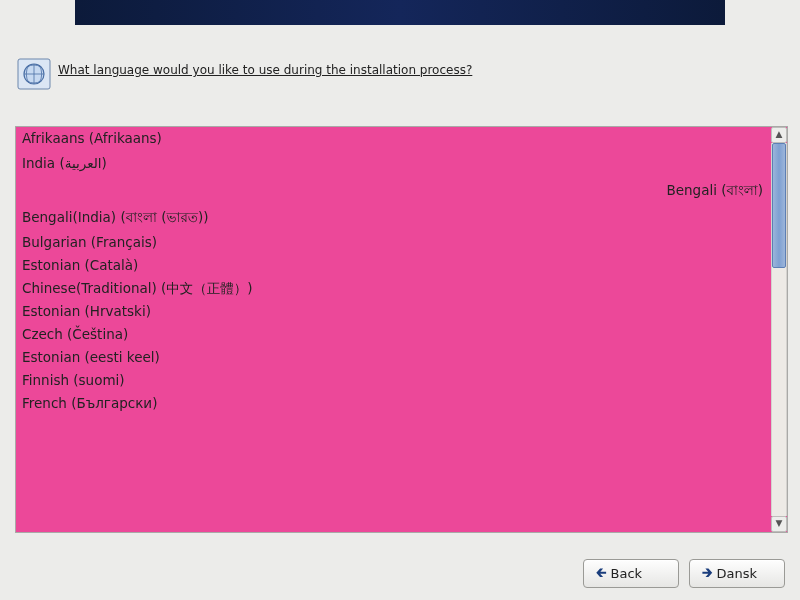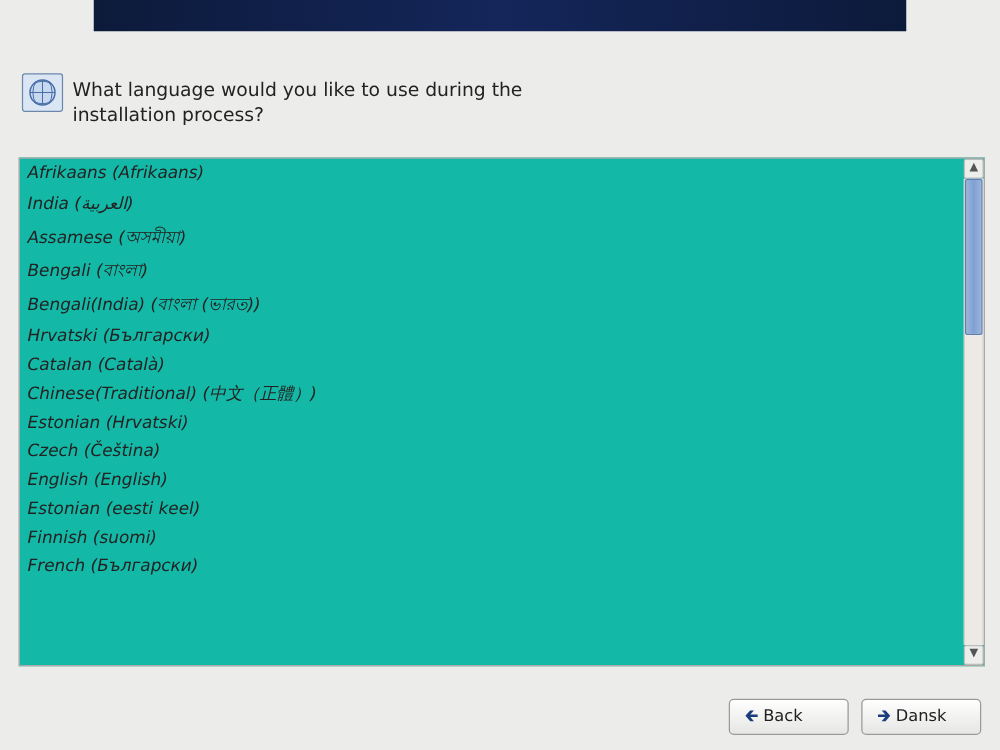--- a/index.html
+++ b/index.html
@@ -35,7 +35,8 @@
     top: 62px;
     width: 420px;
     line-height: 1.35;
-    font-size: 15px;
+    font-size: 12px;
+    text-decoration: underline;
   }
   .list-frame {
     position: absolute;

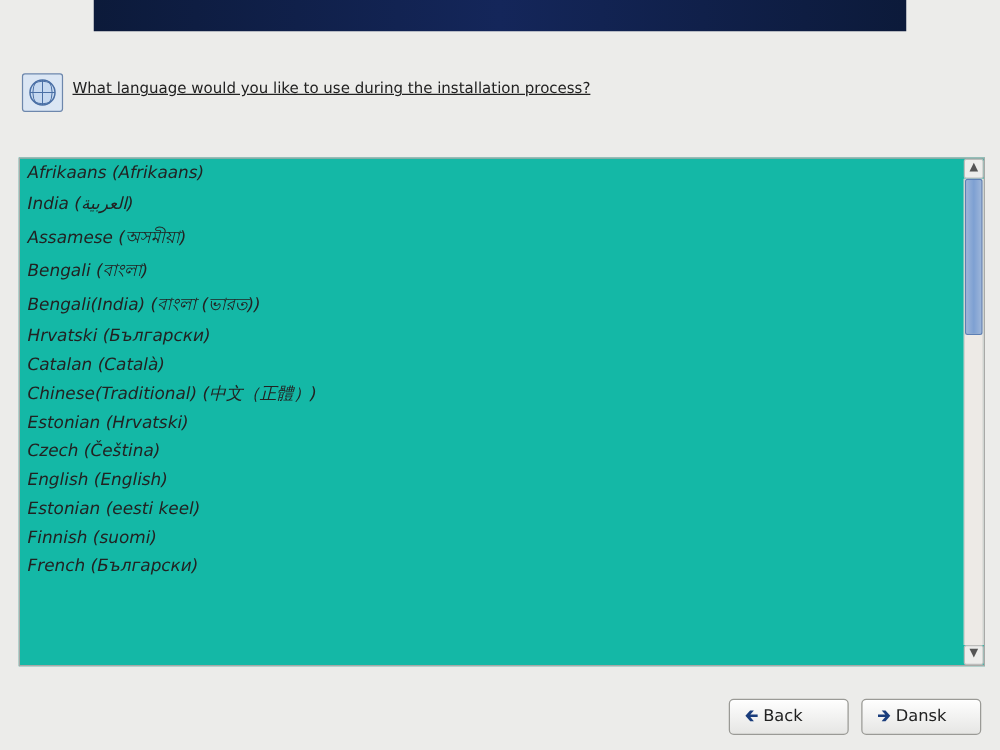--- a/index.html
+++ b/index.html
@@ -44,9 +44,8 @@
     top: 126px;
     width: 771px;
     height: 405px;
-    background: #14b8a6;
+    background: #ec4899;
     border: 1px solid #a9a9a7;
-    font-style: italic;
   }
   .list-inner {
     position: absolute;

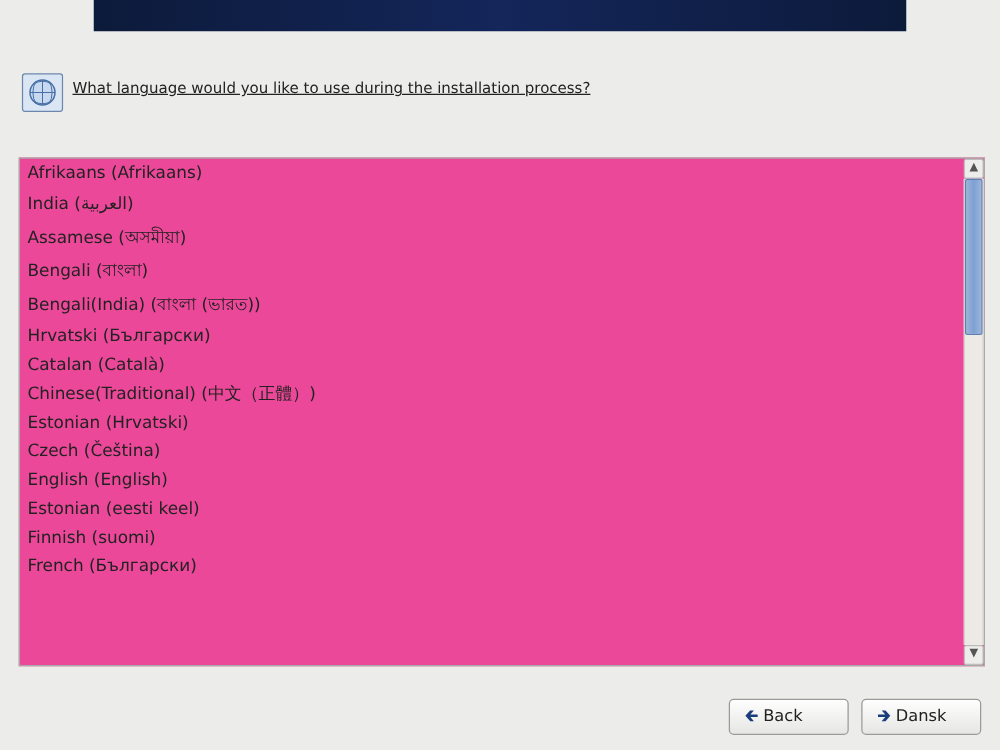--- a/index.html
+++ b/index.html
@@ -160,7 +160,6 @@
   <div class="list-inner" id="list-inner">
       <div class="lang-row">Afrikaans (Afrikaans)</div>
       <div class="lang-row" style="height: 27px; line-height: 21px;">India (العربية)</div>
-      <div class="lang-row" style="height: 27px; line-height: 21px;">Assamese (অসমীয়া)</div>
       <div class="lang-row" style="height: 27px; line-height: 21px;">Bengali (বাংলা)</div>
       <div class="lang-row" style="height: 27px; line-height: 21px;">Bengali(India) (বাংলা (ভারত))</div>
       <div class="lang-row">Hrvatski (Български)</div>

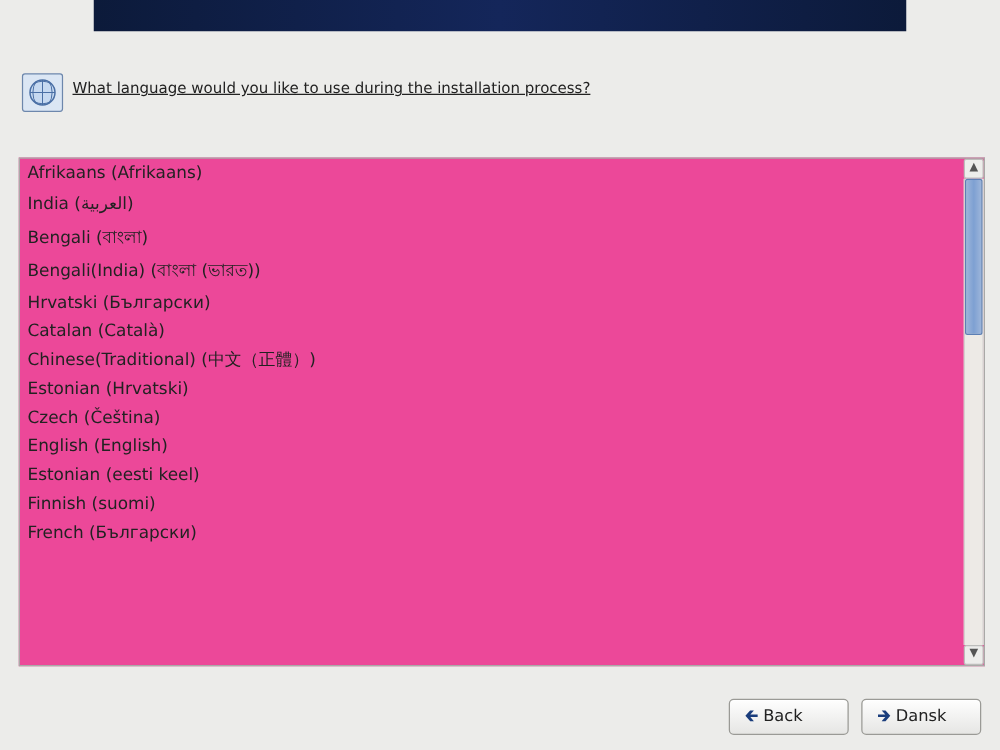--- a/index.html
+++ b/index.html
@@ -160,7 +160,7 @@
   <div class="list-inner" id="list-inner">
       <div class="lang-row">Afrikaans (Afrikaans)</div>
       <div class="lang-row" style="height: 27px; line-height: 21px;">India (العربية)</div>
-      <div class="lang-row" style="height: 27px; line-height: 21px;">Bengali (বাংলা)</div>
+      <div class="lang-row" style="height: 27px; line-height: 21px; text-align: right;">Bengali (বাংলা)</div>
       <div class="lang-row" style="height: 27px; line-height: 21px;">Bengali(India) (বাংলা (ভারত))</div>
       <div class="lang-row">Hrvatski (Български)</div>
       <div class="lang-row">Catalan (Català)</div>

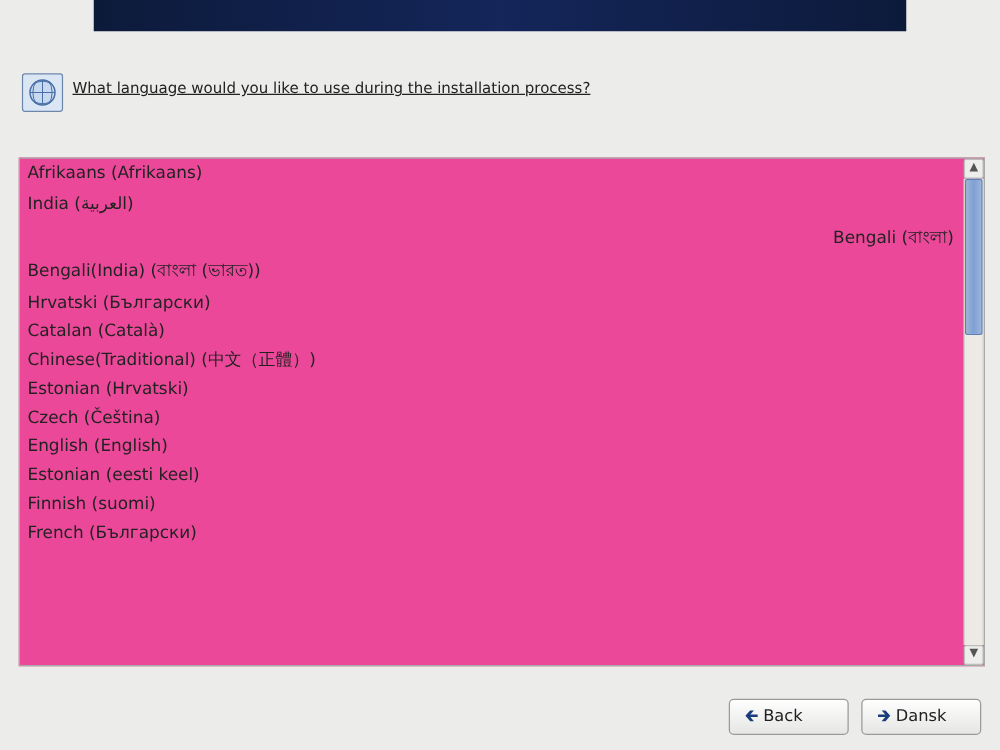--- a/index.html
+++ b/index.html
@@ -162,7 +162,7 @@
       <div class="lang-row" style="height: 27px; line-height: 21px;">India (العربية)</div>
       <div class="lang-row" style="height: 27px; line-height: 21px; text-align: right;">Bengali (বাংলা)</div>
       <div class="lang-row" style="height: 27px; line-height: 21px;">Bengali(India) (বাংলা (ভারত))</div>
-      <div class="lang-row">Hrvatski (Български)</div>
+      <div class="lang-row">Bulgarian (Français)</div>
       <div class="lang-row">Catalan (Català)</div>
       <div class="lang-row">Chinese(Traditional) (中文（正體）)</div>
       <div class="lang-row">Estonian (Hrvatski)</div>

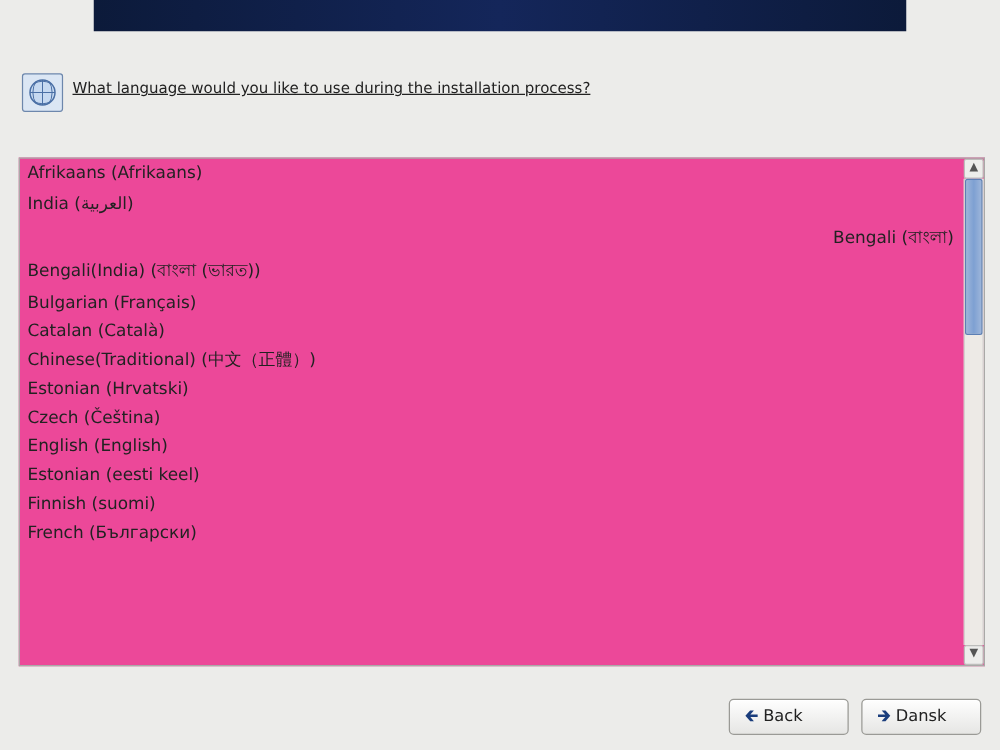--- a/index.html
+++ b/index.html
@@ -163,7 +163,7 @@
       <div class="lang-row" style="height: 27px; line-height: 21px; text-align: right;">Bengali (বাংলা)</div>
       <div class="lang-row" style="height: 27px; line-height: 21px;">Bengali(India) (বাংলা (ভারত))</div>
       <div class="lang-row">Bulgarian (Français)</div>
-      <div class="lang-row">Catalan (Català)</div>
+      <div class="lang-row">Estonian (Català)</div>
       <div class="lang-row">Chinese(Traditional) (中文（正體）)</div>
       <div class="lang-row">Estonian (Hrvatski)</div>
       <div class="lang-row">Czech (Čeština)</div>

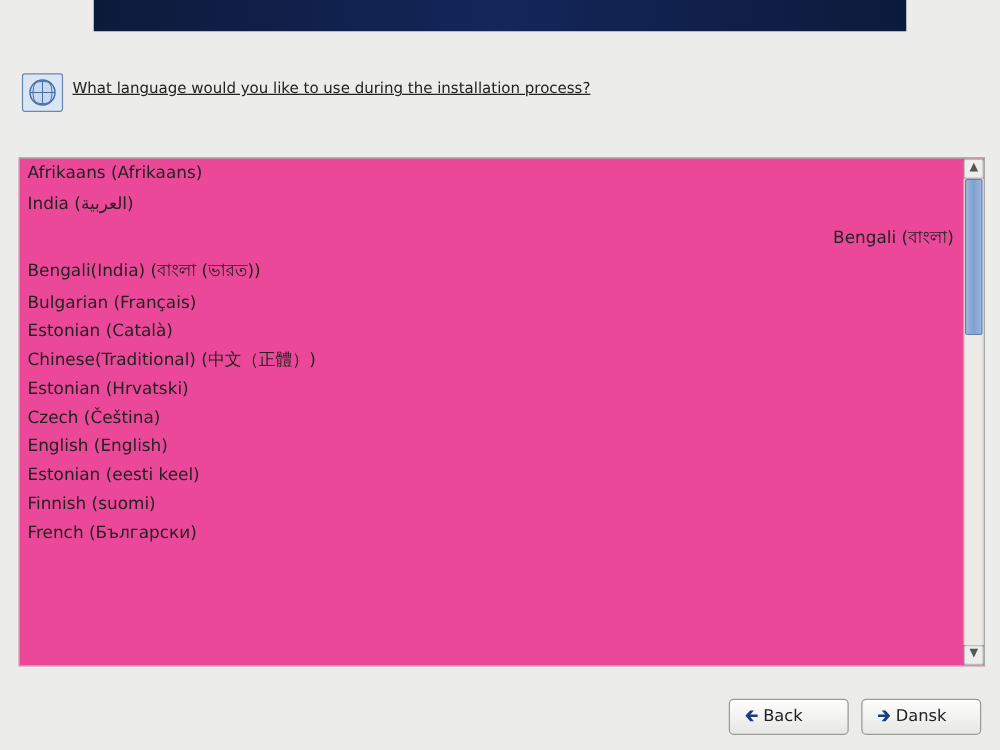--- a/index.html
+++ b/index.html
@@ -167,7 +167,6 @@
       <div class="lang-row">Chinese(Traditional) (中文（正體）)</div>
       <div class="lang-row">Estonian (Hrvatski)</div>
       <div class="lang-row">Czech (Čeština)</div>
-      <div class="lang-row">English (English)</div>
       <div class="lang-row">Estonian (eesti keel)</div>
       <div class="lang-row">Finnish (suomi)</div>
       <div class="lang-row">French (Български)</div>

